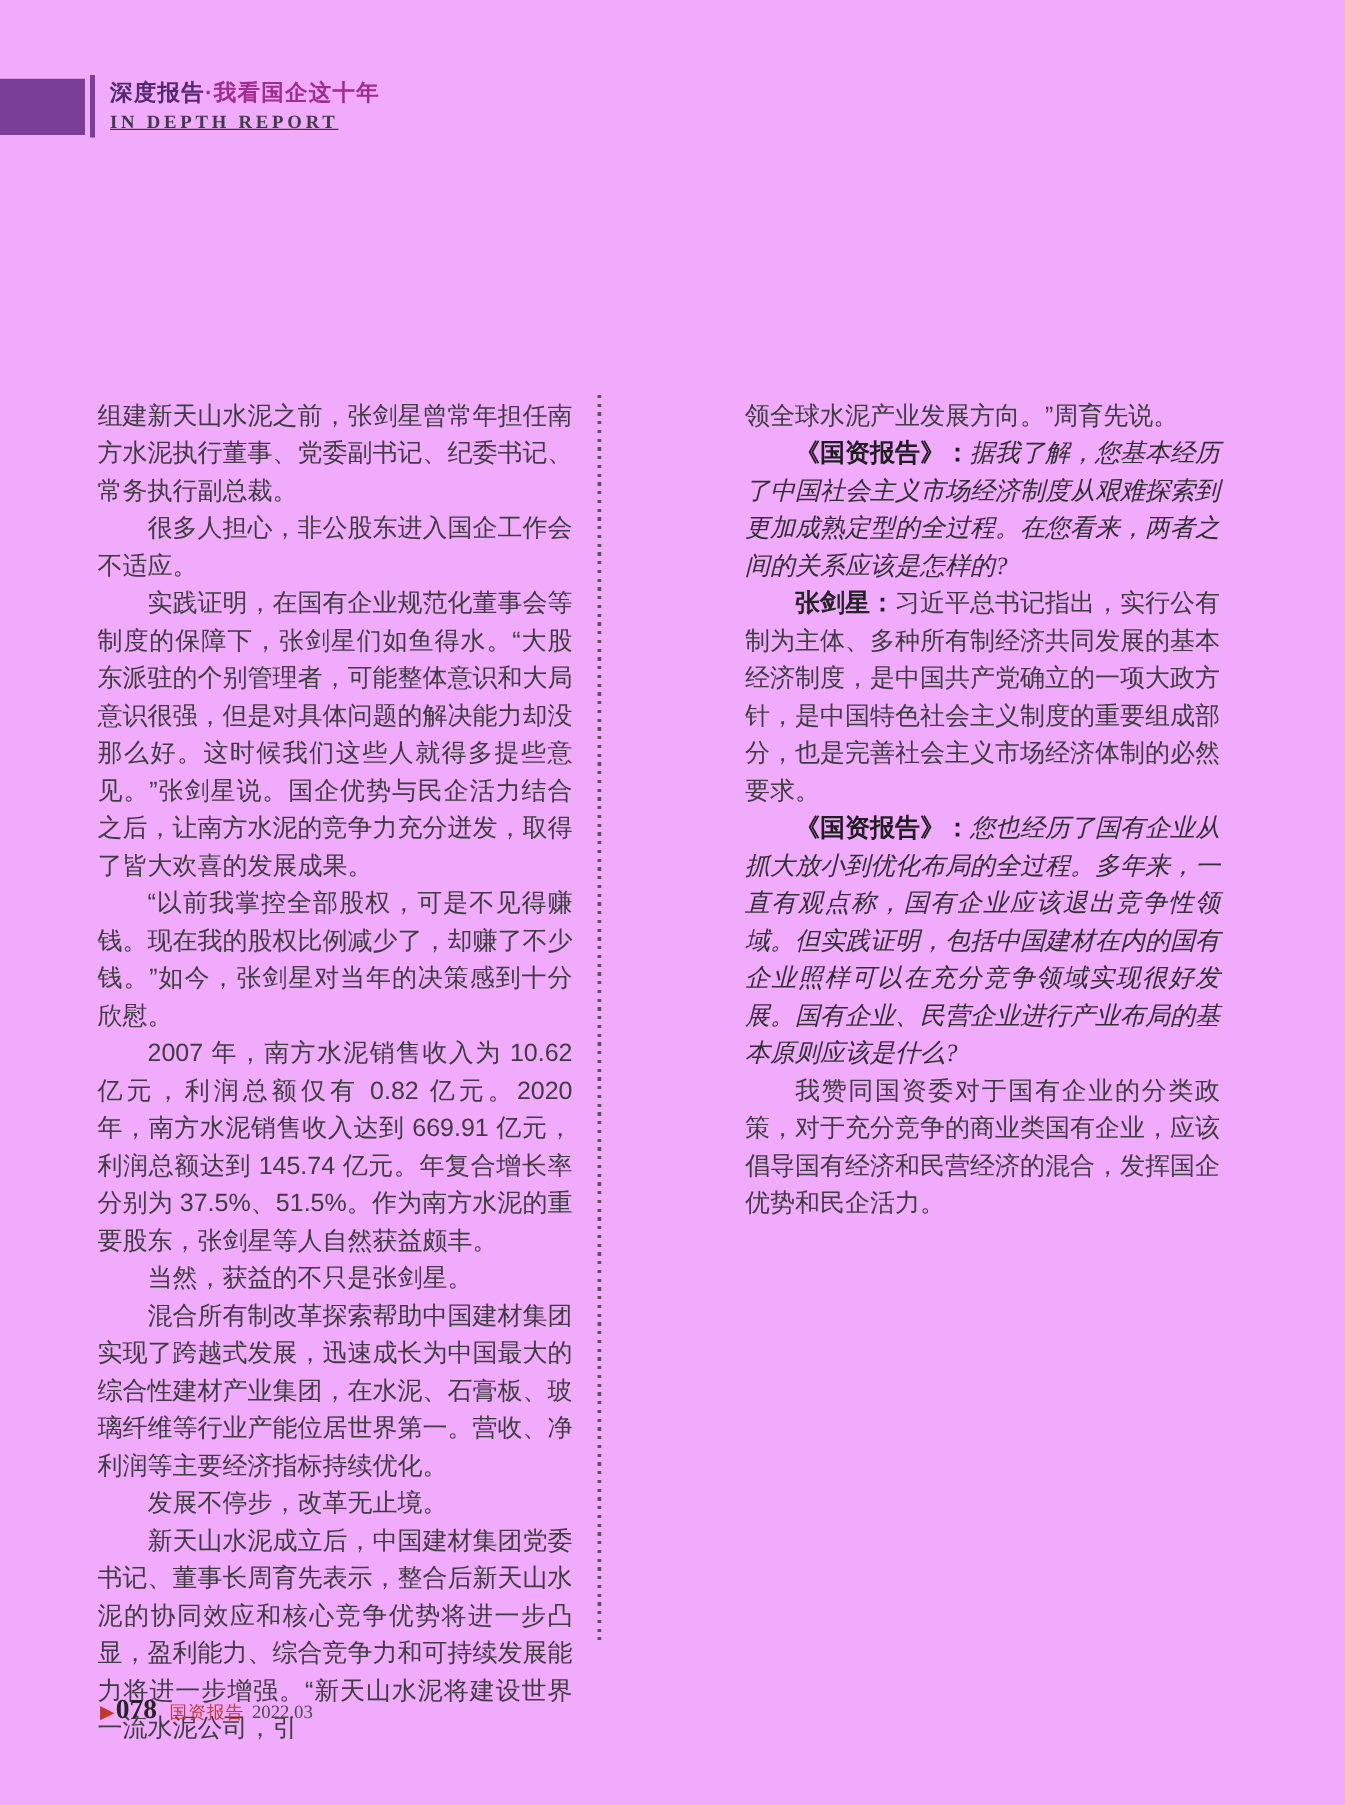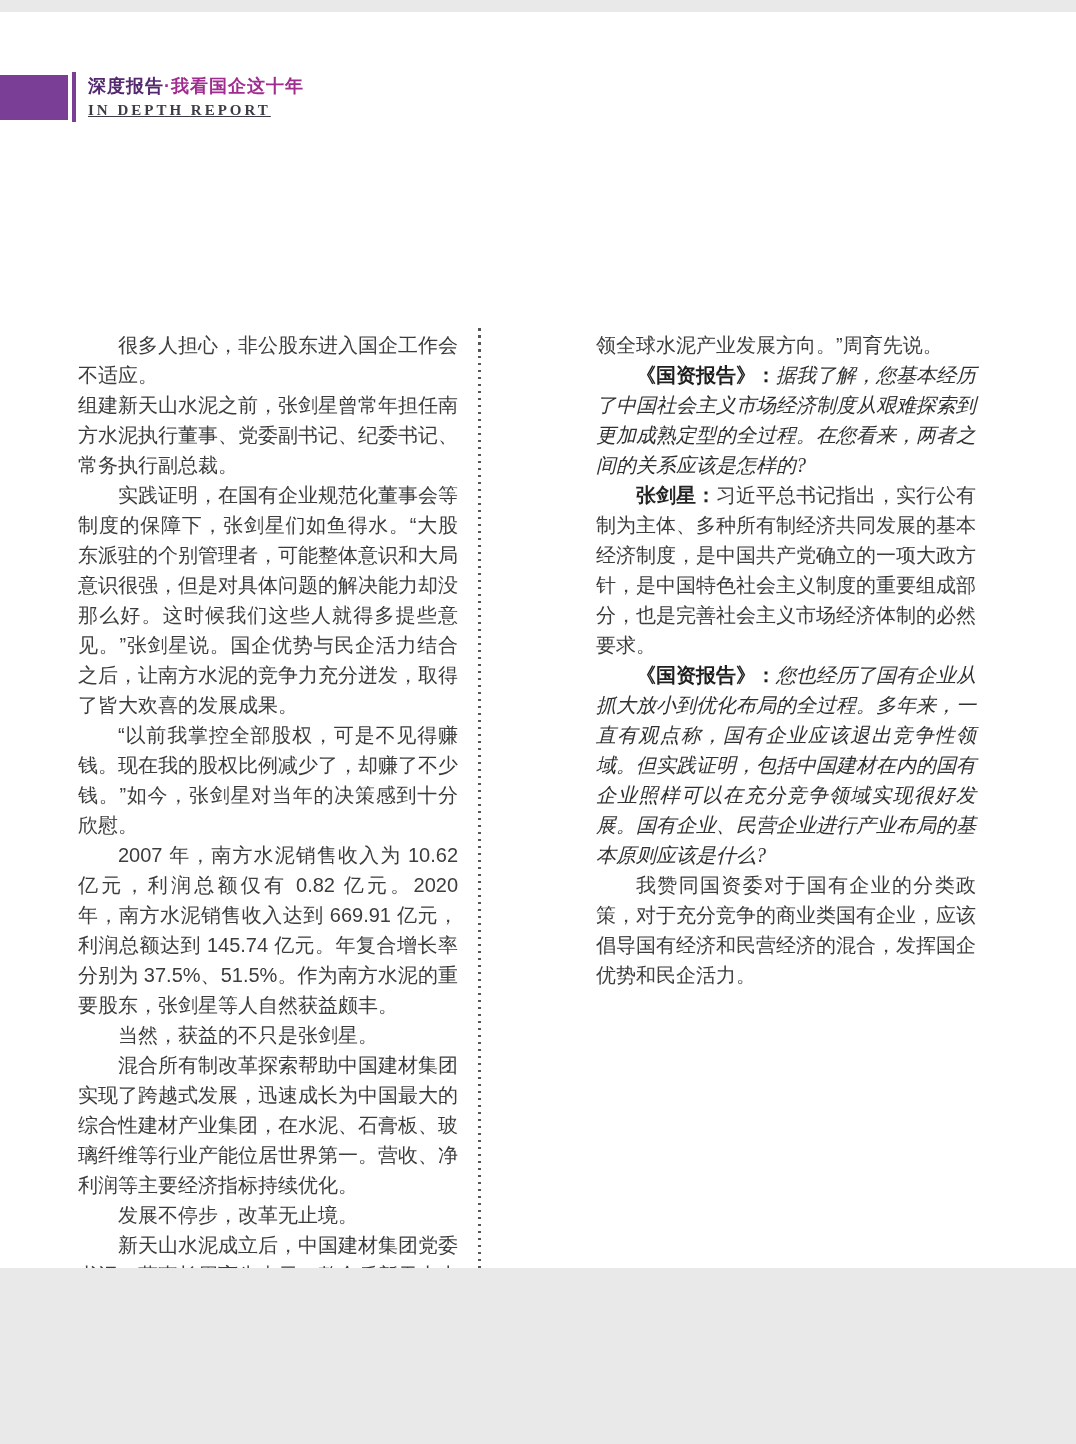--- a/index.html
+++ b/index.html
@@ -5,9 +5,9 @@
   html,body{margin:0;padding:0;background:#e9e9e9;}
   .page{
     position:relative;
-    width:1076px;height:1256px;
-    margin:12px auto;
-    background:#ffffff;
+    width:1076px;height:1444px;
+    margin:0 auto;
+    background:#f0abfc;
     font-family:"Liberation Sans",sans-serif;
     overflow:hidden;
   }

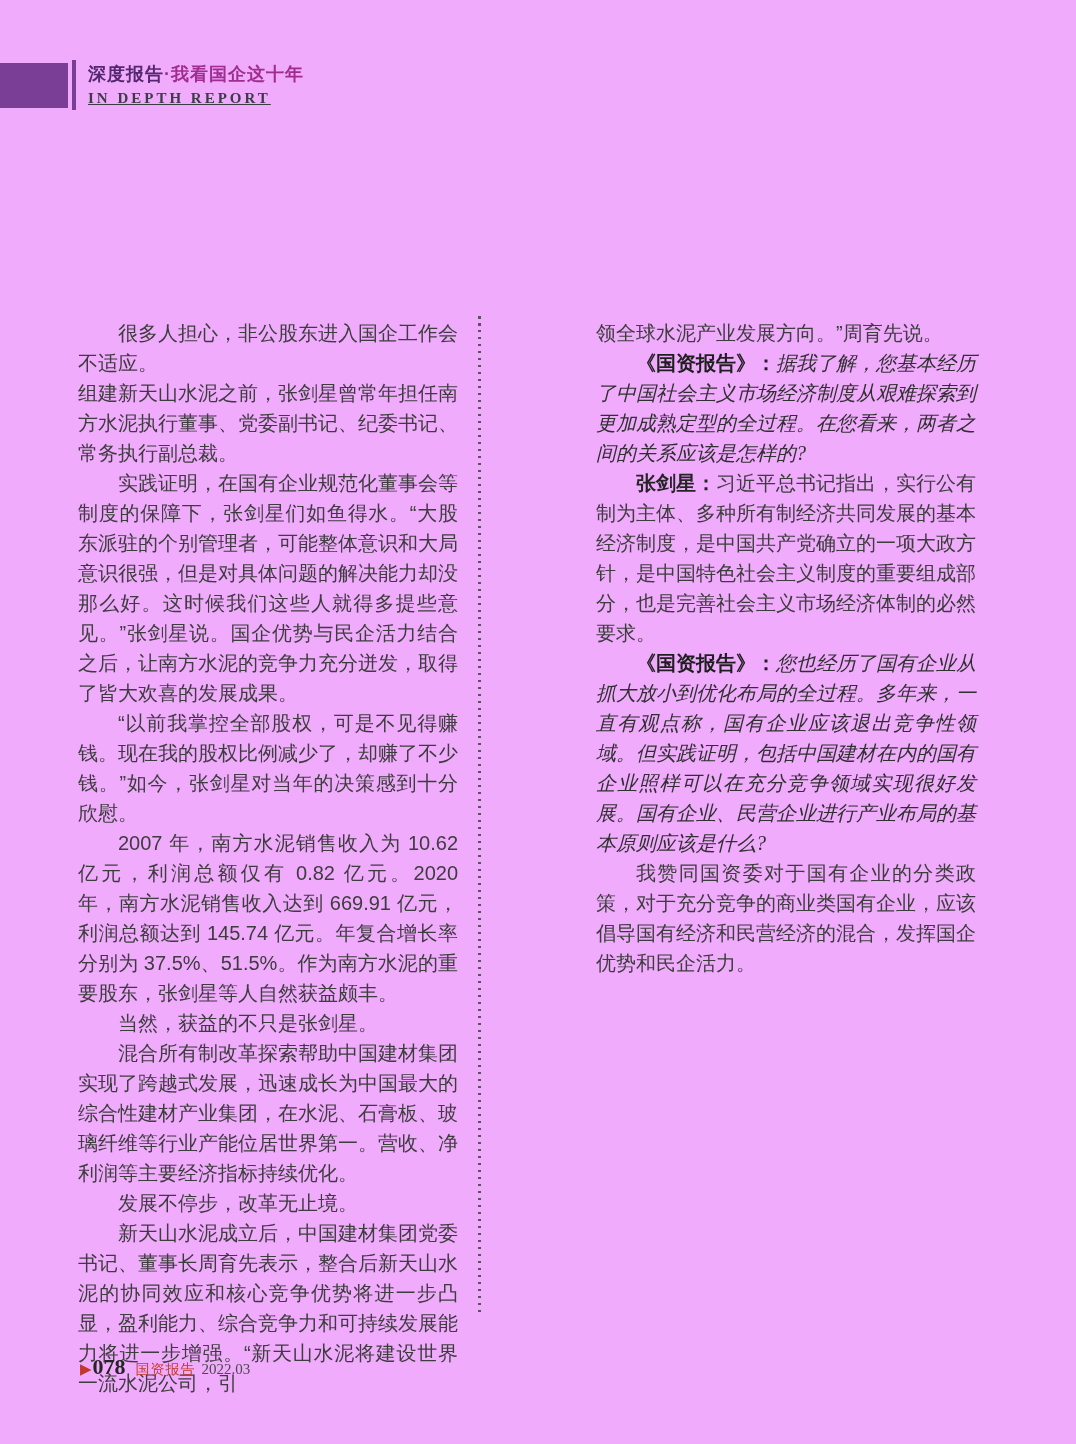--- a/index.html
+++ b/index.html
@@ -96,8 +96,8 @@
   </div>
 
   <section class="col col-left" id="col-left">
+      <p class="para body">组建新天山水泥之前，张剑星曾常年担任南方水泥执行董事、党委副书记、纪委书记、常务执行副总裁。</p>
       <p class="para body indent">很多人担心，非公股东进入国企工作会不适应。</p>
-      <p class="para body">组建新天山水泥之前，张剑星曾常年担任南方水泥执行董事、党委副书记、纪委书记、常务执行副总裁。</p>
       <p class="para body indent">实践证明，在国有企业规范化董事会等制度的保障下，张剑星们如鱼得水。“大股东派驻的个别管理者，可能整体意识和大局意识很强，但是对具体问题的解决能力却没那么好。这时候我们这些人就得多提些意见。”张剑星说。国企优势与民企活力结合之后，让南方水泥的竞争力充分迸发，取得了皆大欢喜的发展成果。</p>
       <p class="para body indent">“以前我掌控全部股权，可是不见得赚钱。现在我的股权比例减少了，却赚了不少钱。”如今，张剑星对当年的决策感到十分欣慰。</p>
       <p class="para body indent">2007 年，南方水泥销售收入为 10.62 亿元，利润总额仅有 0.82 亿元。2020 年，南方水泥销售收入达到 669.91 亿元，利润总额达到 145.74 亿元。年复合增长率分别为 37.5%、51.5%。作为南方水泥的重要股东，张剑星等人自然获益颇丰。</p>

